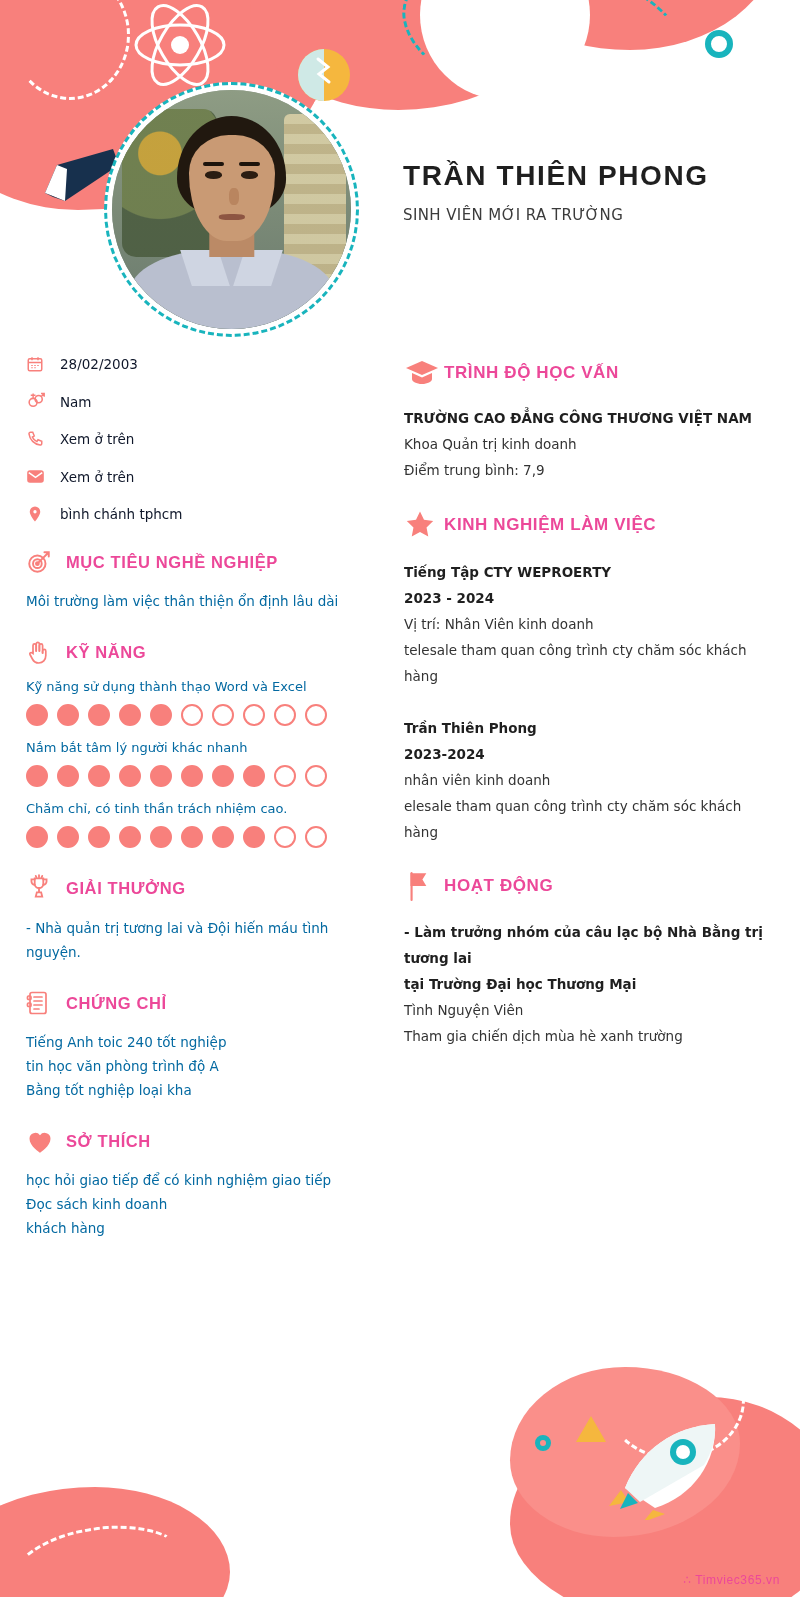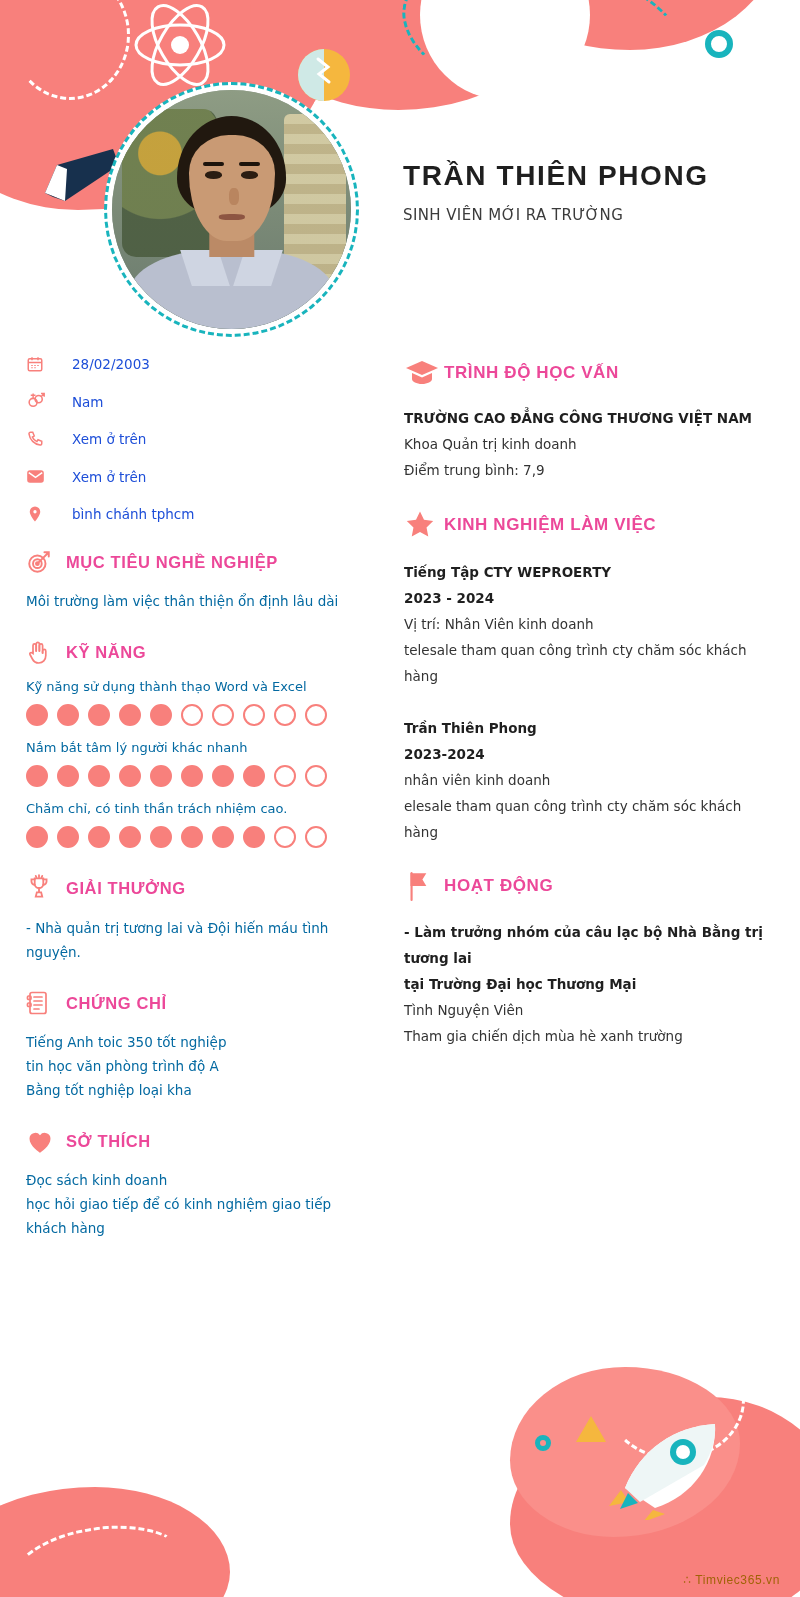--- a/index.html
+++ b/index.html
@@ -192,8 +192,8 @@
   }
   .info-text {
     font-size: 13.5px;
-    color: #1d4ed8;
-    margin-left: 20px;
+    color: #0f172a;
+    margin-left: 8px;
   }
 
   .sec-head {

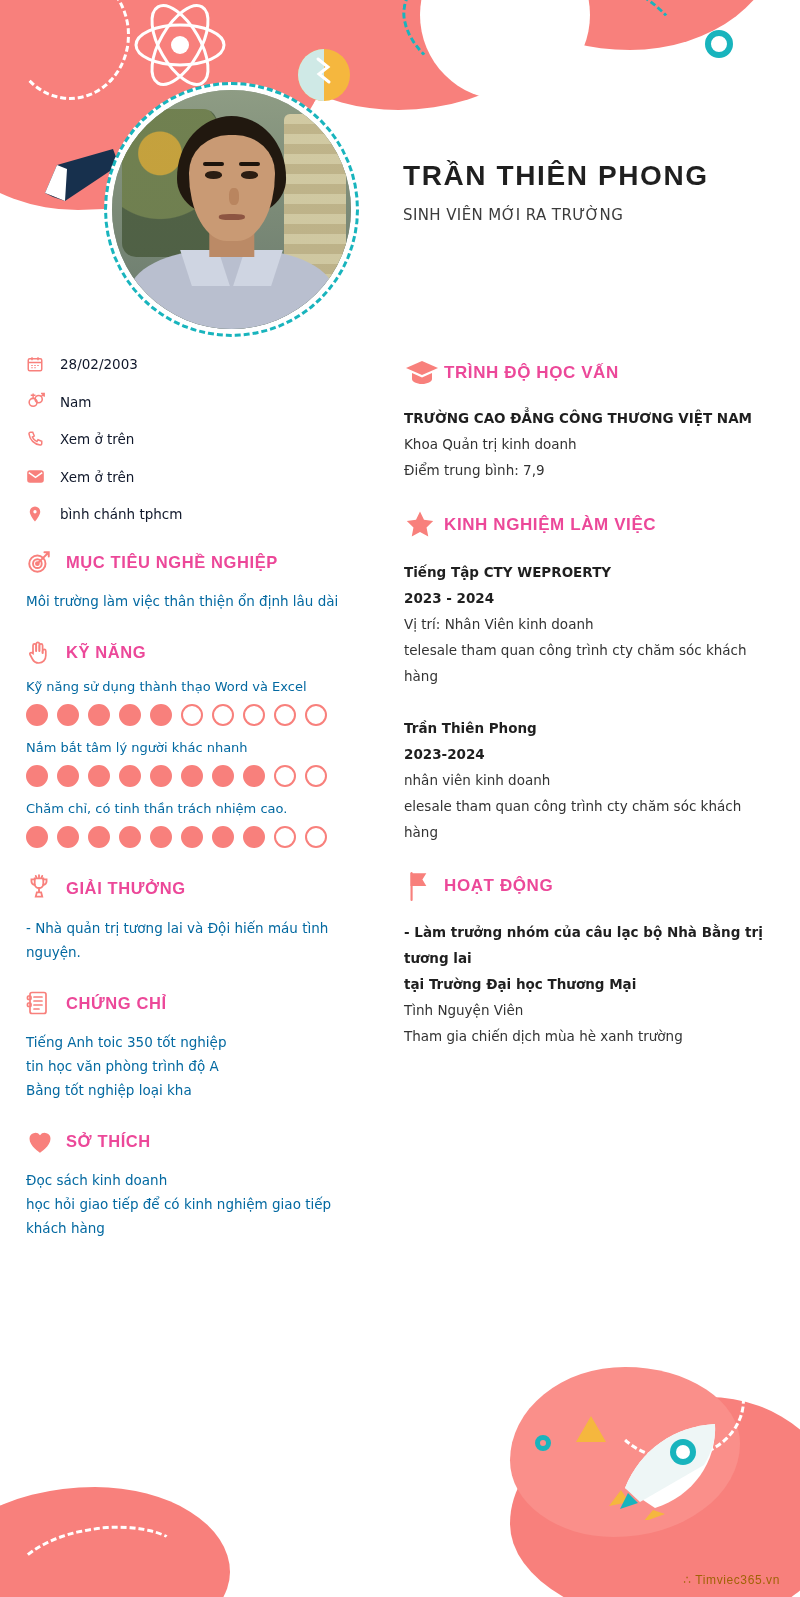--- a/index.html
+++ b/index.html
@@ -528,7 +528,7 @@
       </span>
       <span class="sh-title">CHỨNG CHỈ</span>
     </div>
-    <p class="para" style="margin-bottom:0">Tiếng Anh toic 350 tốt nghiệp</p>
+    <p class="para" style="margin-bottom:0">Tiếng Anh toic 240 tốt nghiệp</p>
     <p class="para" style="margin-bottom:0">tin học văn phòng trình độ A</p>
     <p class="para">Bằng tốt nghiệp loại kha</p>
 

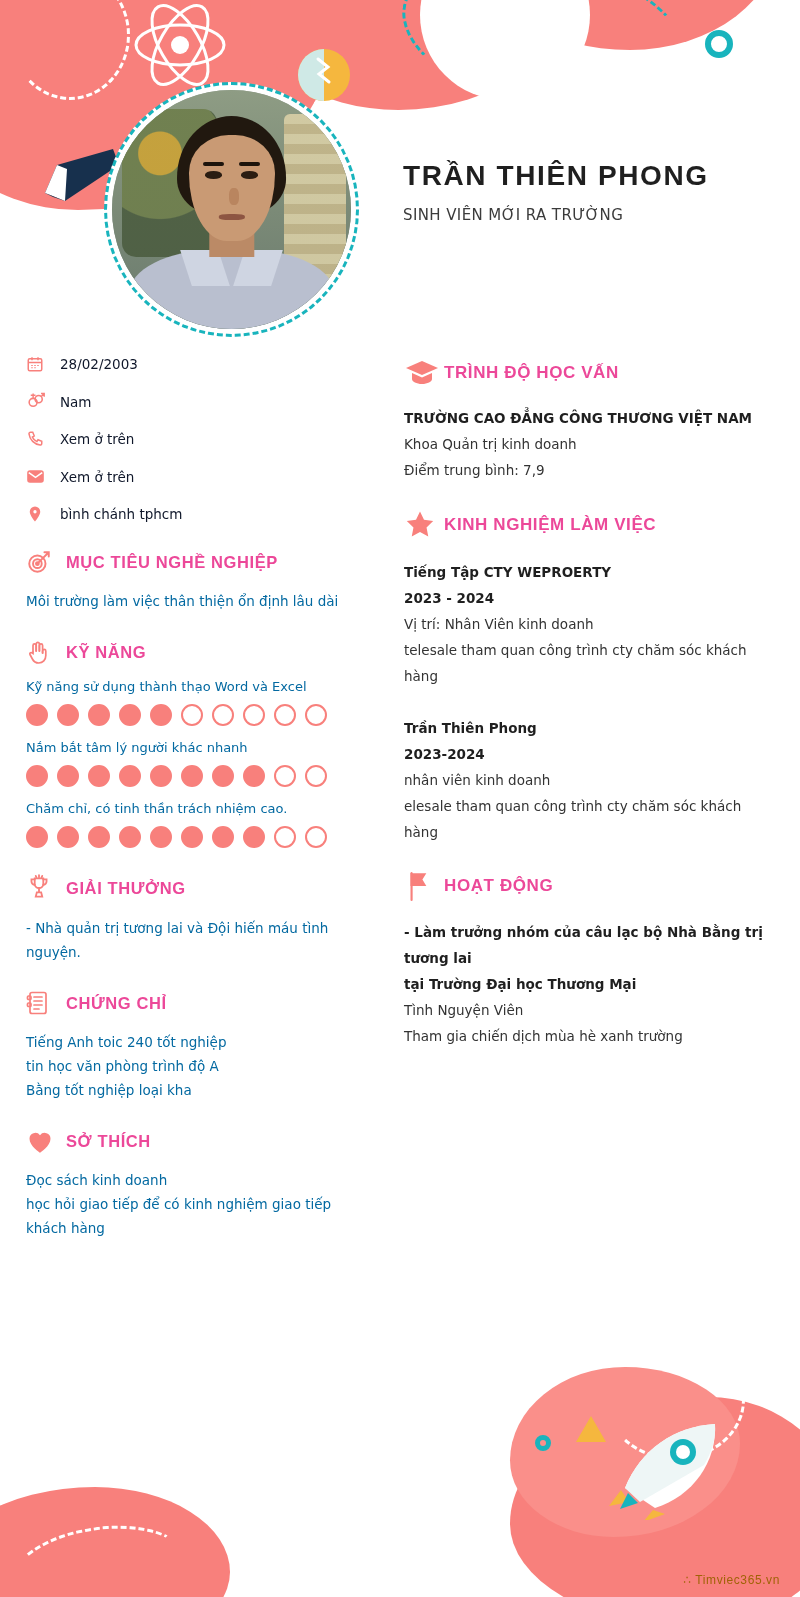--- a/index.html
+++ b/index.html
@@ -540,8 +540,8 @@
       </span>
       <span class="sh-title">SỞ THÍCH</span>
     </div>
+    <p class="para" style="margin-bottom:0">học hỏi giao tiếp để có kinh nghiệm giao tiếp</p>
     <p class="para" style="margin-bottom:0">Đọc sách kinh doanh</p>
-    <p class="para" style="margin-bottom:0">học hỏi giao tiếp để có kinh nghiệm giao tiếp</p>
     <p class="para">khách hàng</p>
   </div>
 

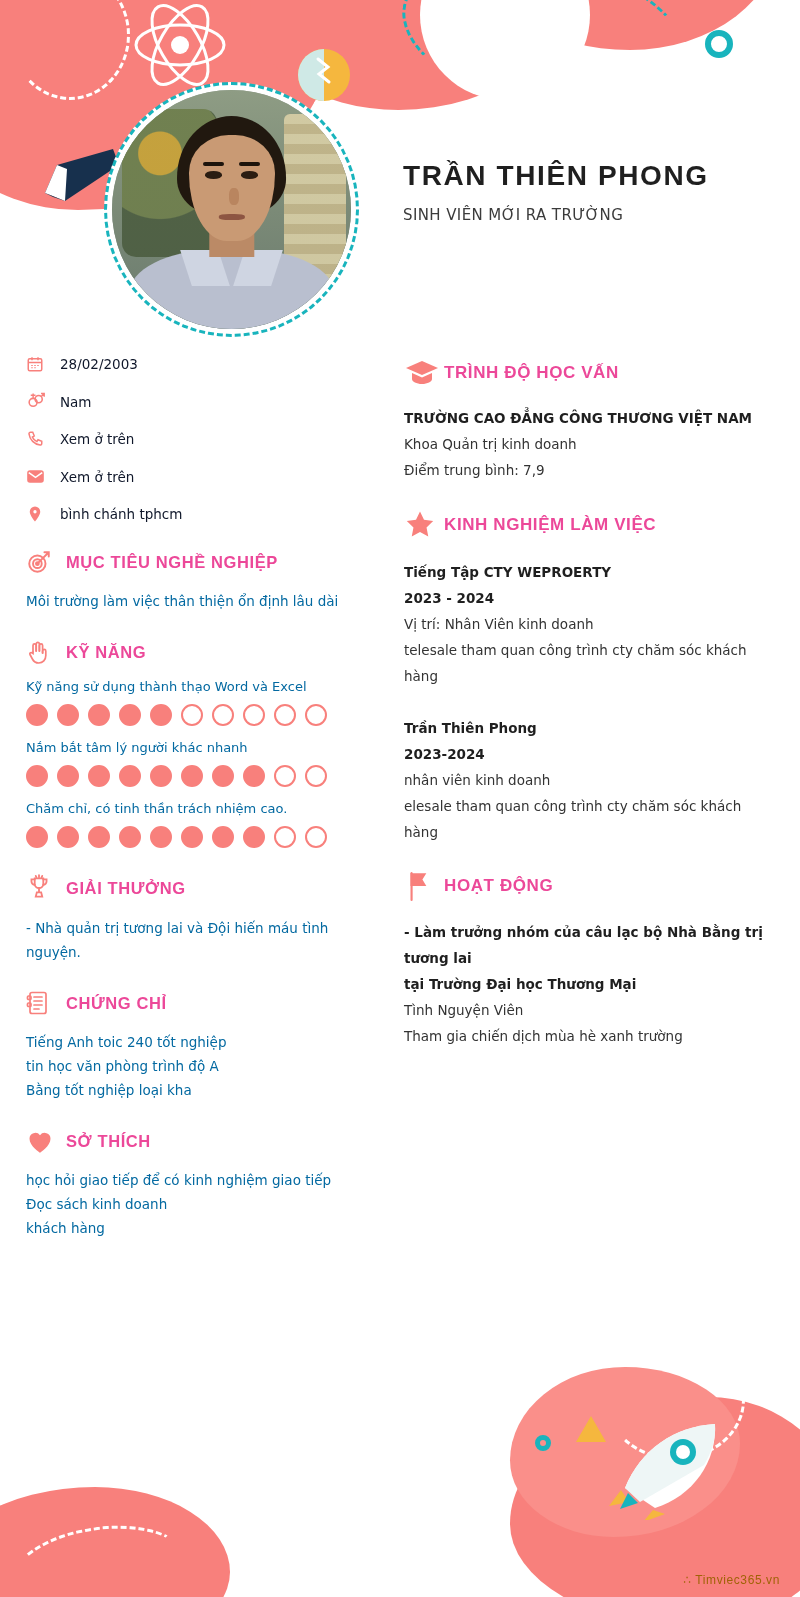--- a/index.html
+++ b/index.html
@@ -314,7 +314,7 @@
     position: absolute;
     right: 20px; bottom: 10px;
     font-size: 12px;
-    color: #a16207;
+    color: #ec4899;
     letter-spacing: .6px;
     font-family: "Liberation Sans", sans-serif;
   }

